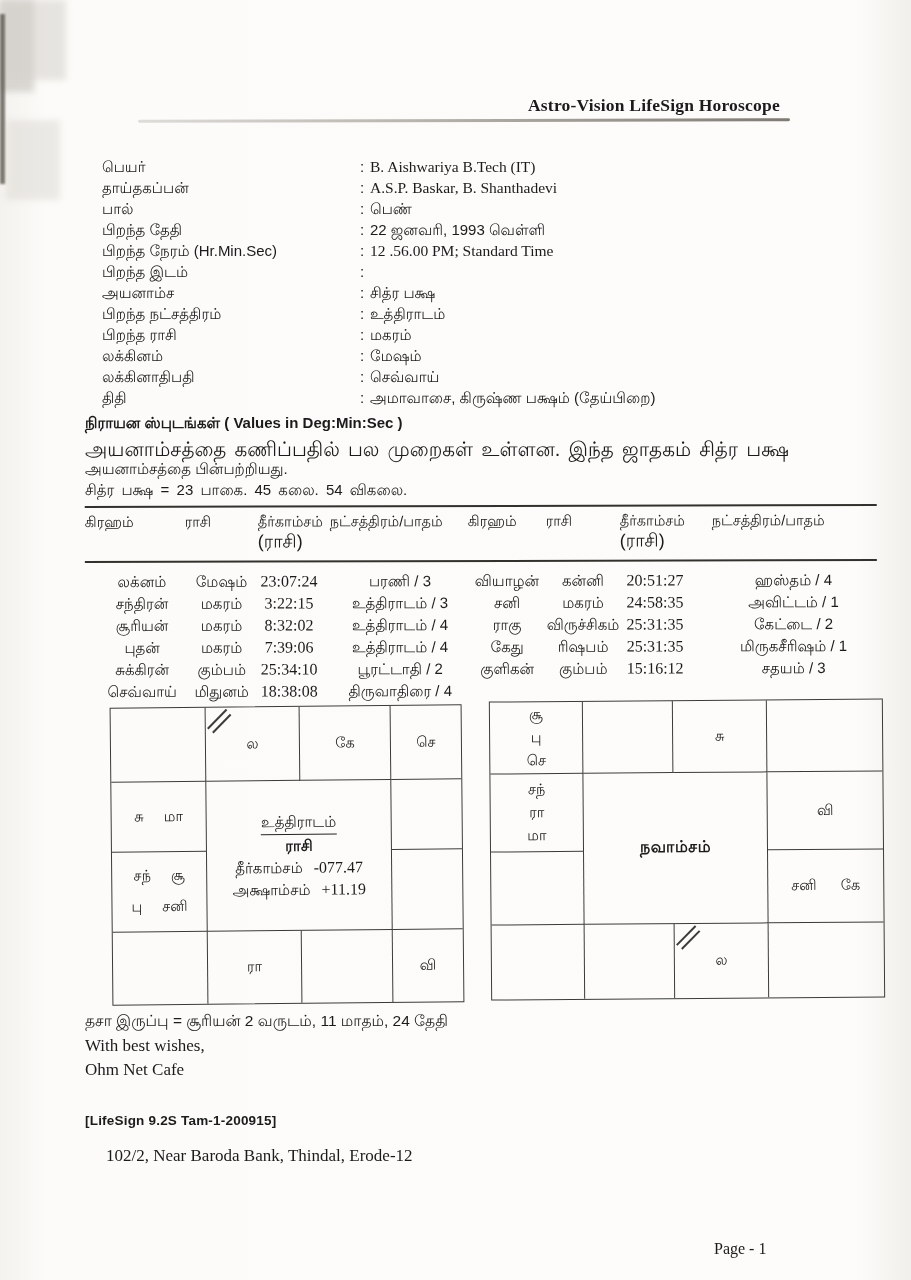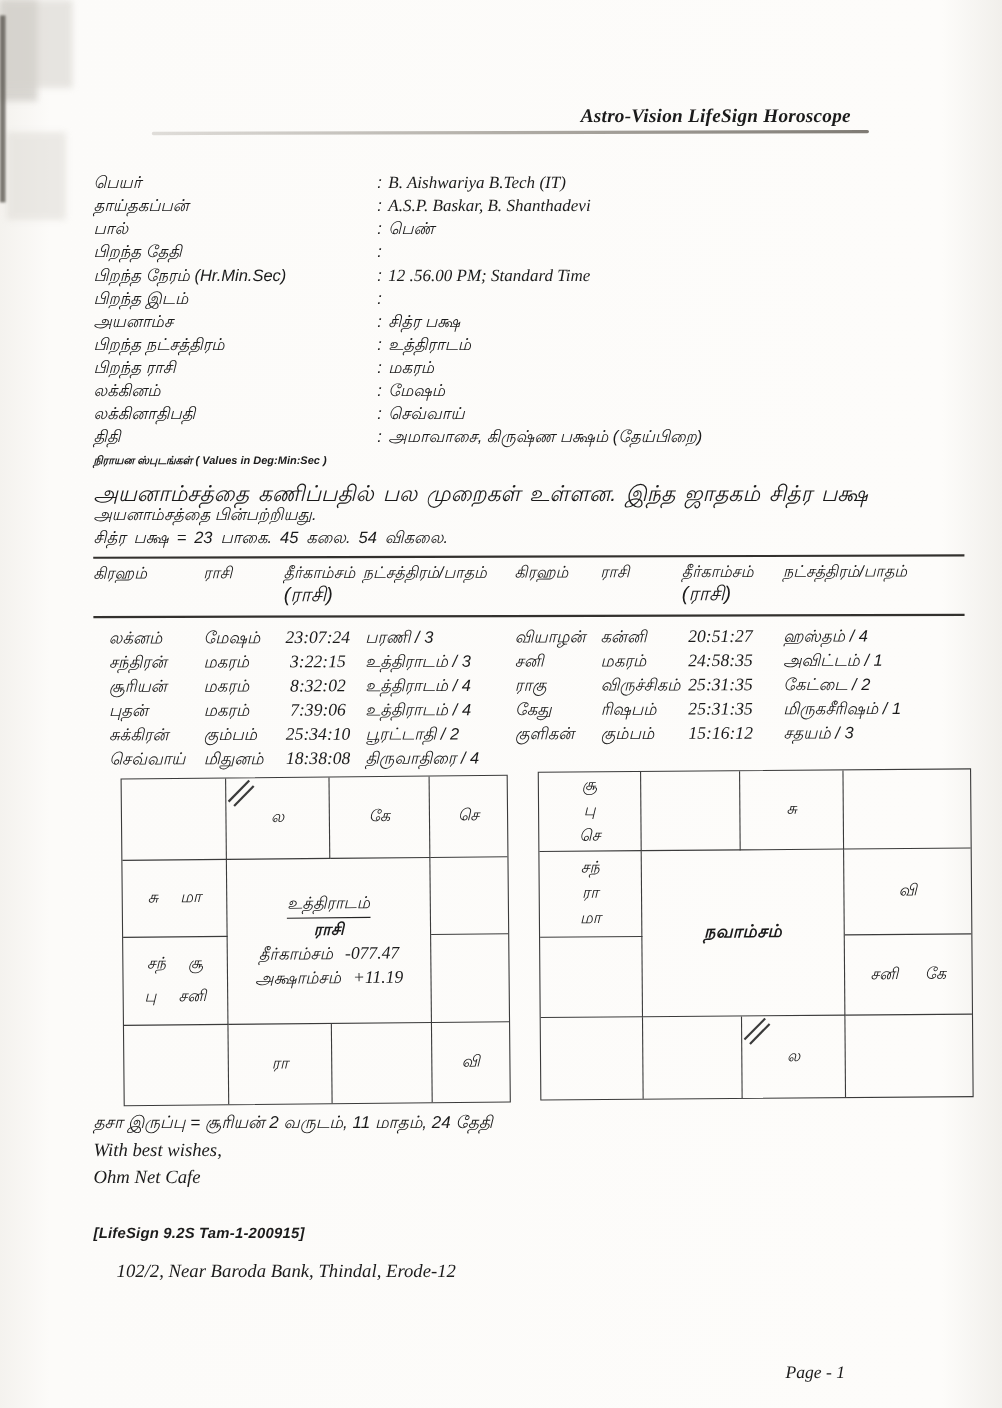--- a/index.html
+++ b/index.html
@@ -8,7 +8,7 @@
   .page {
     position:relative; width:911px; height:1280px; margin:0 auto;
     background:linear-gradient(to right,#f4f2ee 0%,#fcfbf9 5%,#fdfcfa 94%,#f1efeb 100%);
-    color:#1b1b1b; overflow:hidden;font-style:italic;
+    color:#1b1b1b; overflow:hidden;
   }
   
   .smudge { position:absolute; filter:blur(3px); }

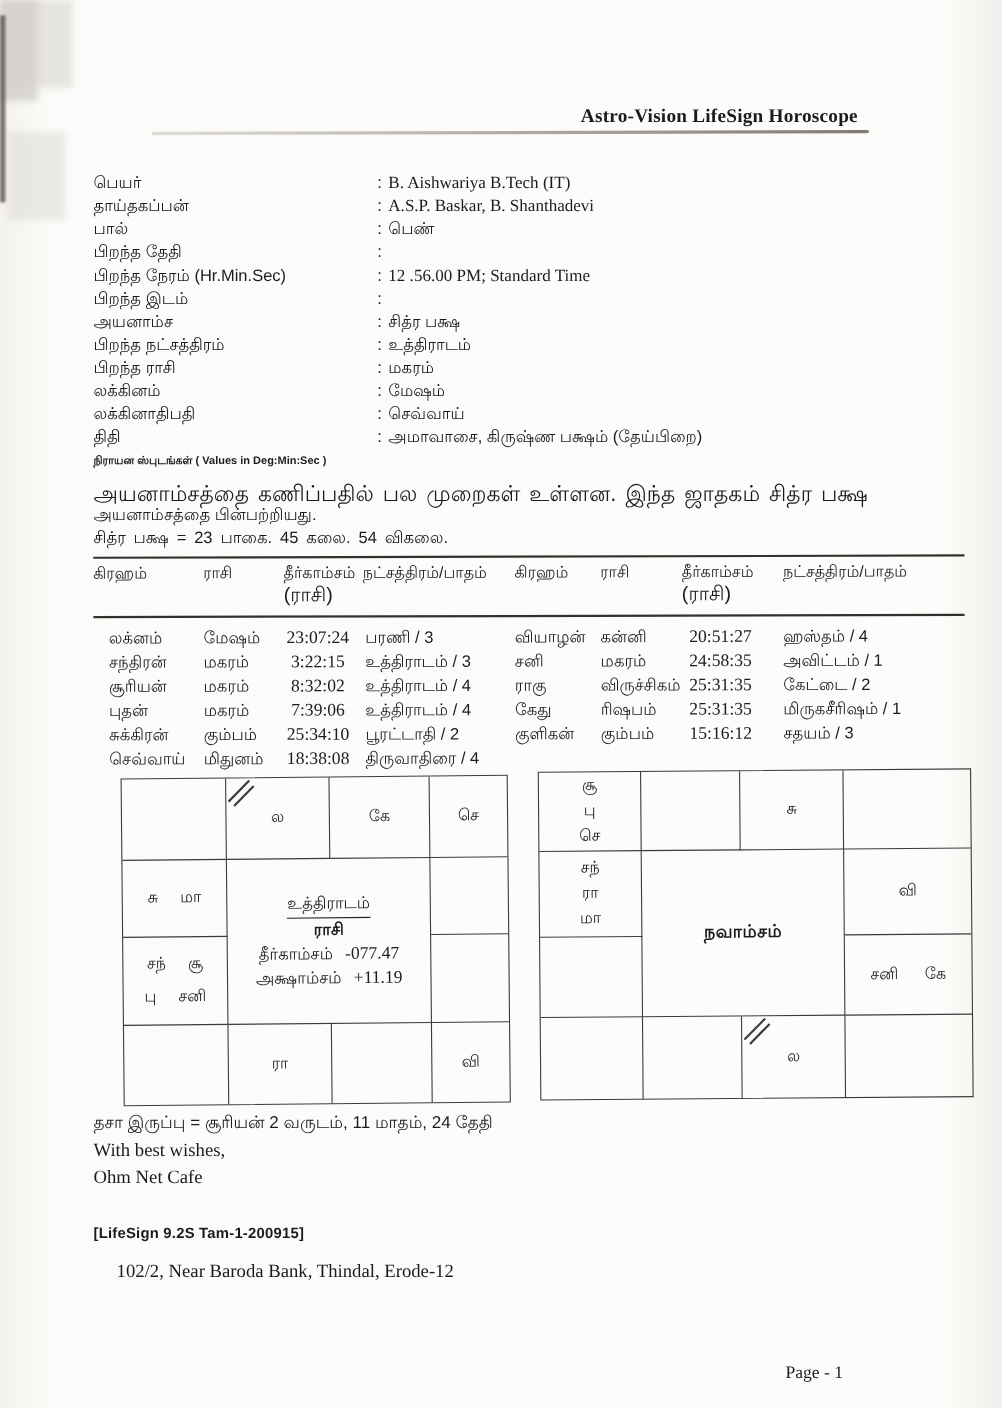--- a/index.html
+++ b/index.html
@@ -24,7 +24,7 @@
     font-weight:bold; font-size:17.5px; letter-spacing:.2px; }
 
   
-  .info { position:absolute; left:85px; top:156px; width:760px; }
+  .info { position:absolute; left:102px; top:156px; width:760px; }
   .info-row { display:flex; height:21px; line-height:21px; font-size:15px; }
   .info-row .lbl { width:258px; flex:0 0 auto; }
   .info-row .sep { width:10px; flex:0 0 auto; }

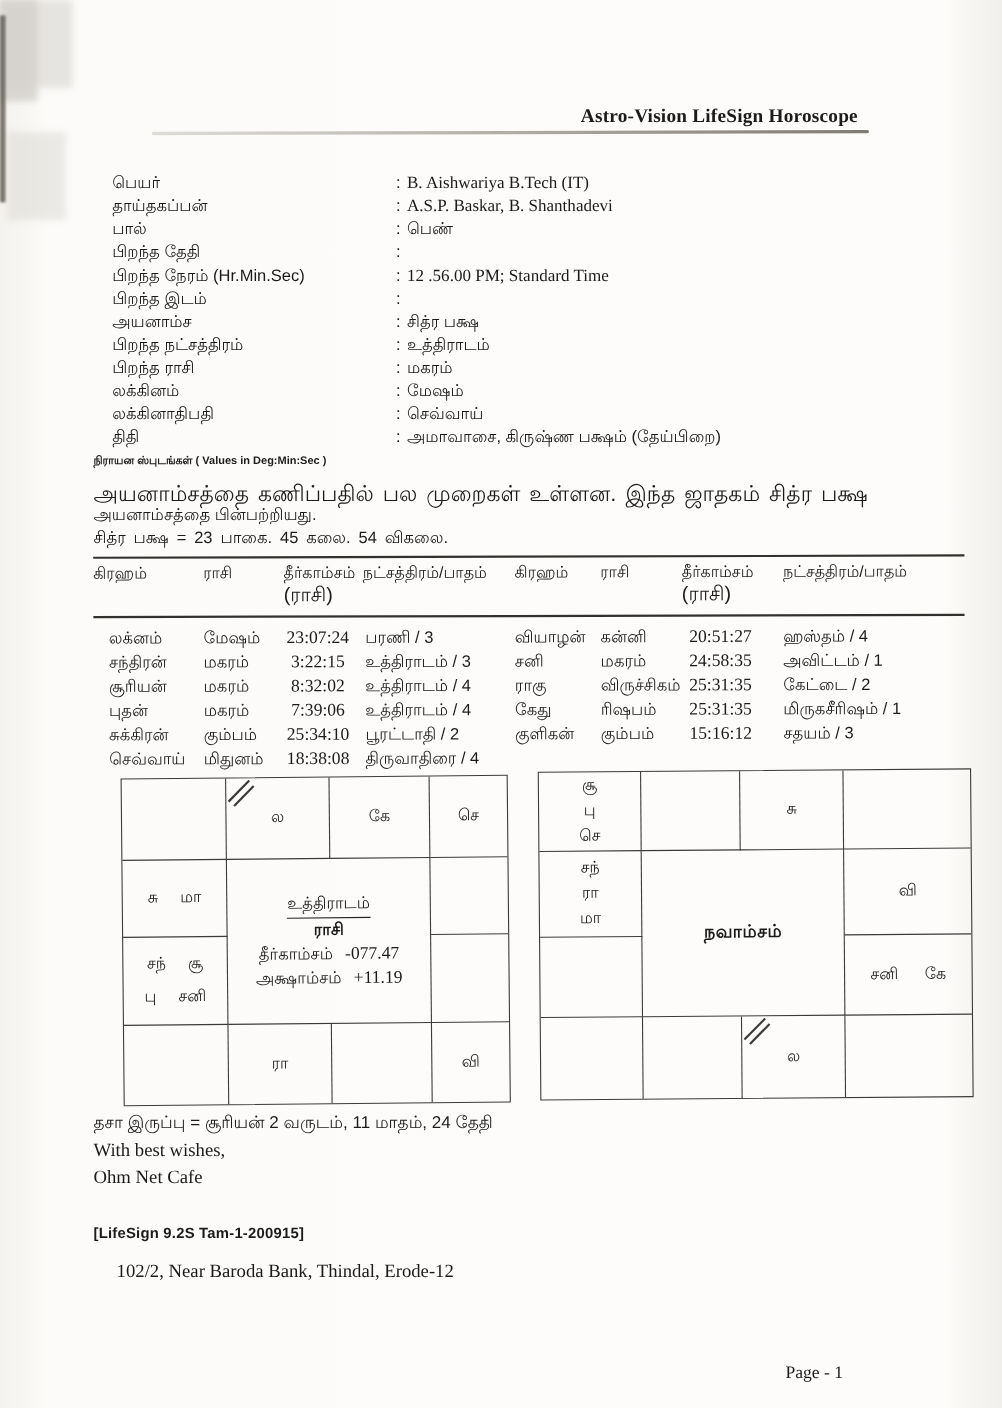--- a/index.html
+++ b/index.html
@@ -121,6 +121,7 @@
     <div class="info-row">
         <span class="lbl">பிறந்த தேதி</span>
         <span class="sep">:</span>
+        <span class="val">22 ஜனவரி, 1993  வெள்ளி</span>
       </div>
     <div class="info-row">
         <span class="lbl">பிறந்த நேரம் (Hr.Min.Sec)</span>

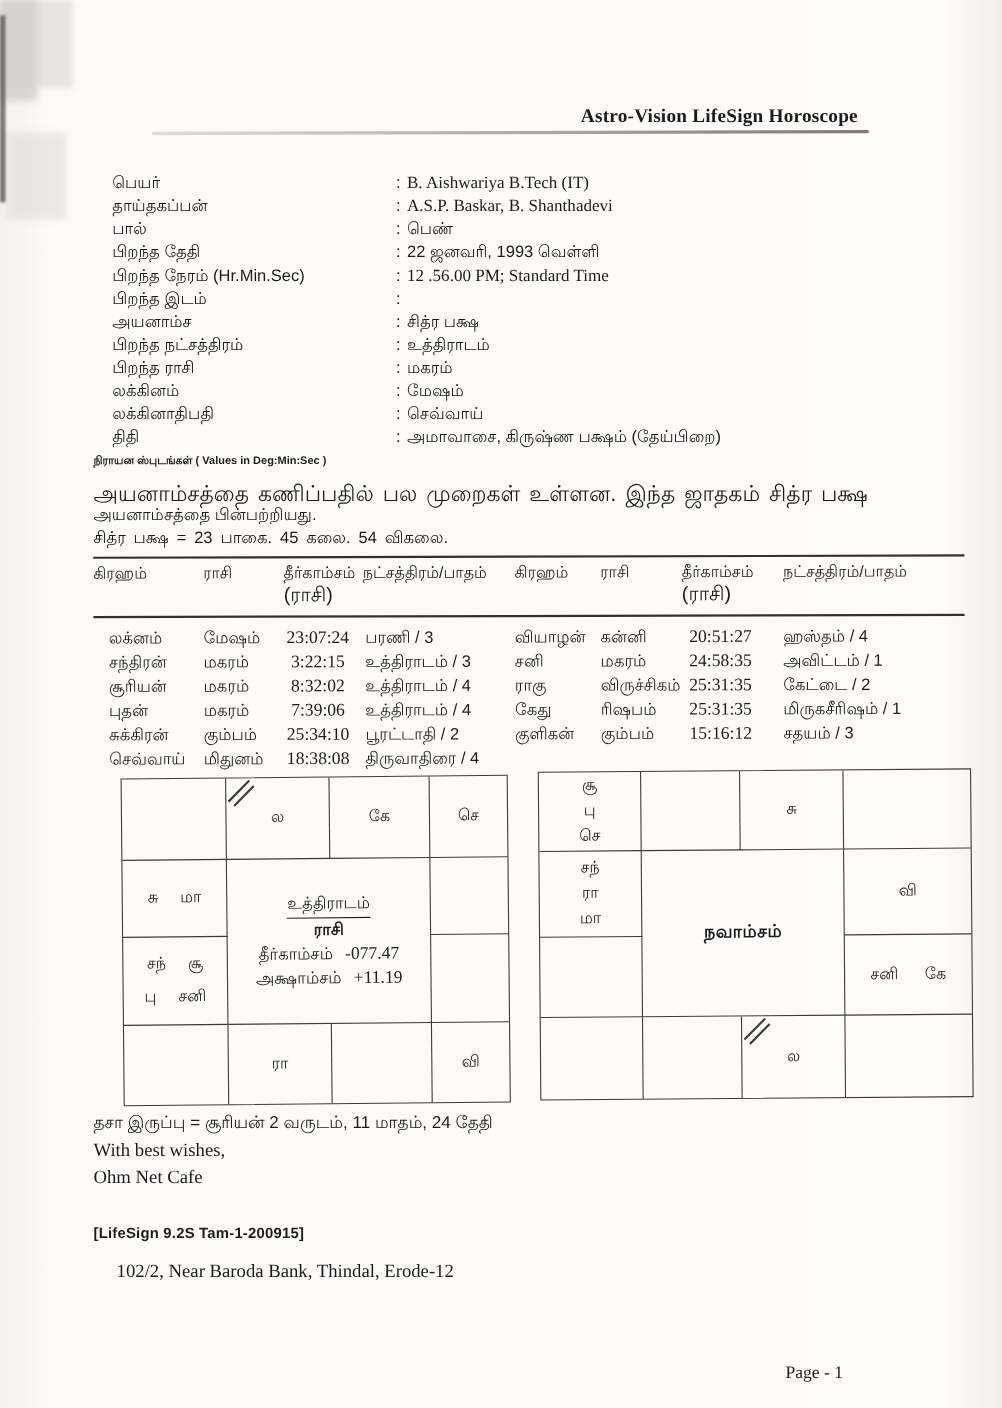--- a/index.html
+++ b/index.html
@@ -32,7 +32,7 @@
   .serif { font-family:"Liberation Serif", serif; font-size:15.5px; }
 
   
-  .sputa-head { position:absolute; left:85px; top:414px; font-size:10px; font-weight:bold; }
+  .sputa-head { position:absolute; left:85px; top:414px; font-size:15px; font-weight:bold; }
   .sputa-p1 { position:absolute; left:85px; top:438px; width:704px; font-size:20px;
     text-align:justify; text-align-last:justify; }
   .sputa-p2 { position:absolute; left:85px; top:460px; font-size:15px; }

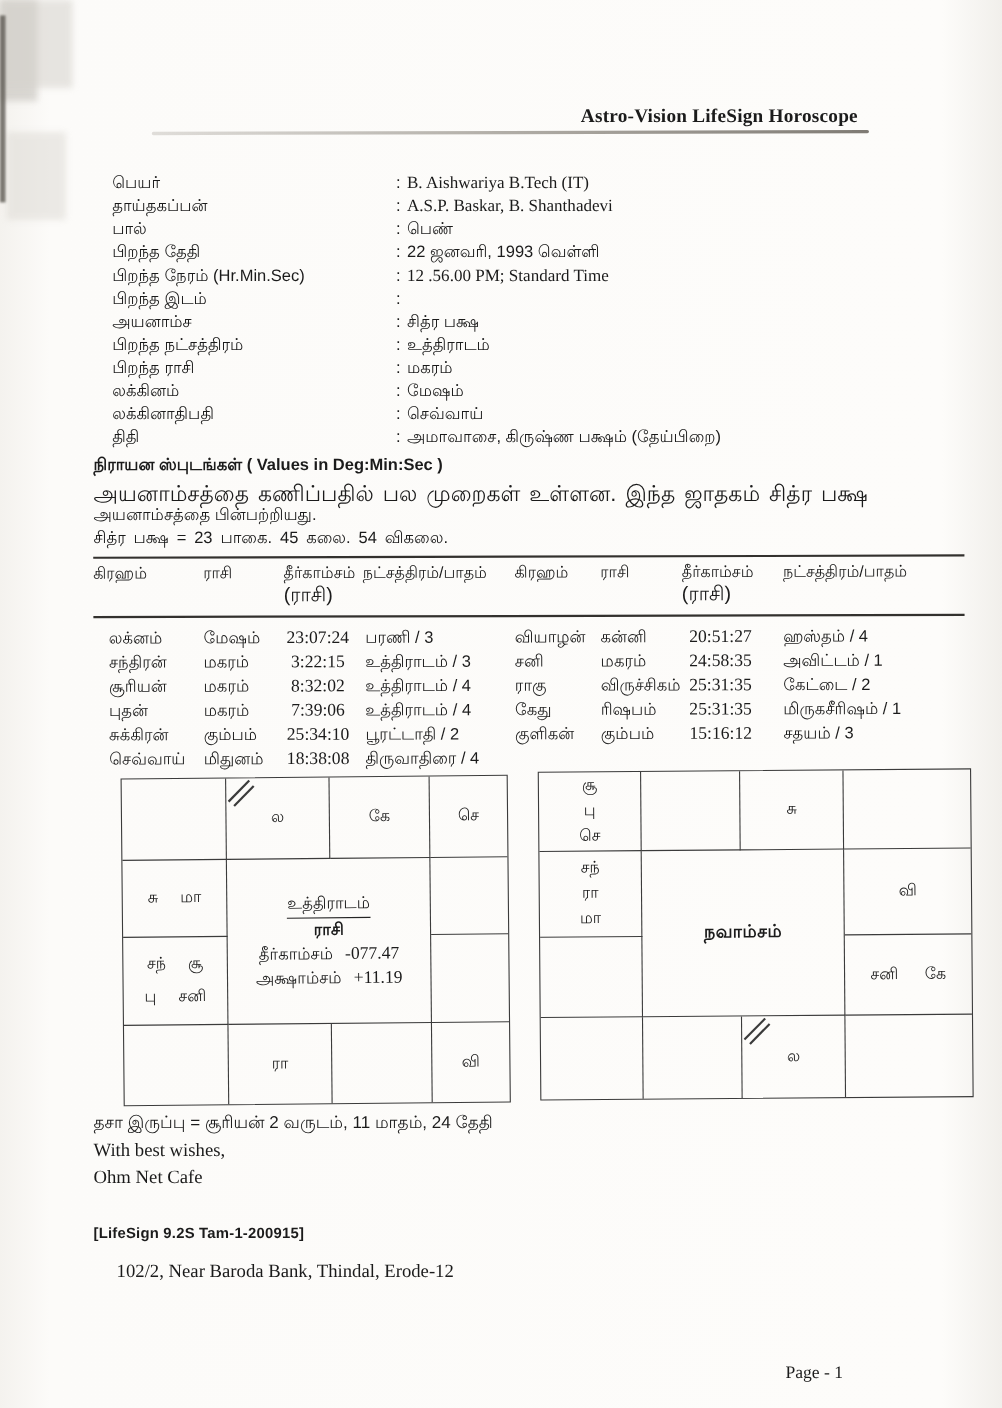--- a/index.html
+++ b/index.html
@@ -48,7 +48,7 @@
   .phead .h .sub { display:block; font-size:18px; }
   .pbody { display:grid; grid-template-columns:100px 73px 72px 138px 78px 74px 80px 175px;
     grid-auto-rows:22px; padding-top:8px; font-size:15px; }
-  .pbody .td { white-space:nowrap; line-height:22px; }
+  .pbody .td { white-space:nowrap; line-height:22px;text-align:center; }
   .pbody .td.ind { padding-left:14px; }
   .pbody .td.deg { font-family:"Liberation Serif", serif; font-size:16px; text-align:center; padding-right:10px; }
   .pbody .td.star { padding-left:2px; }

